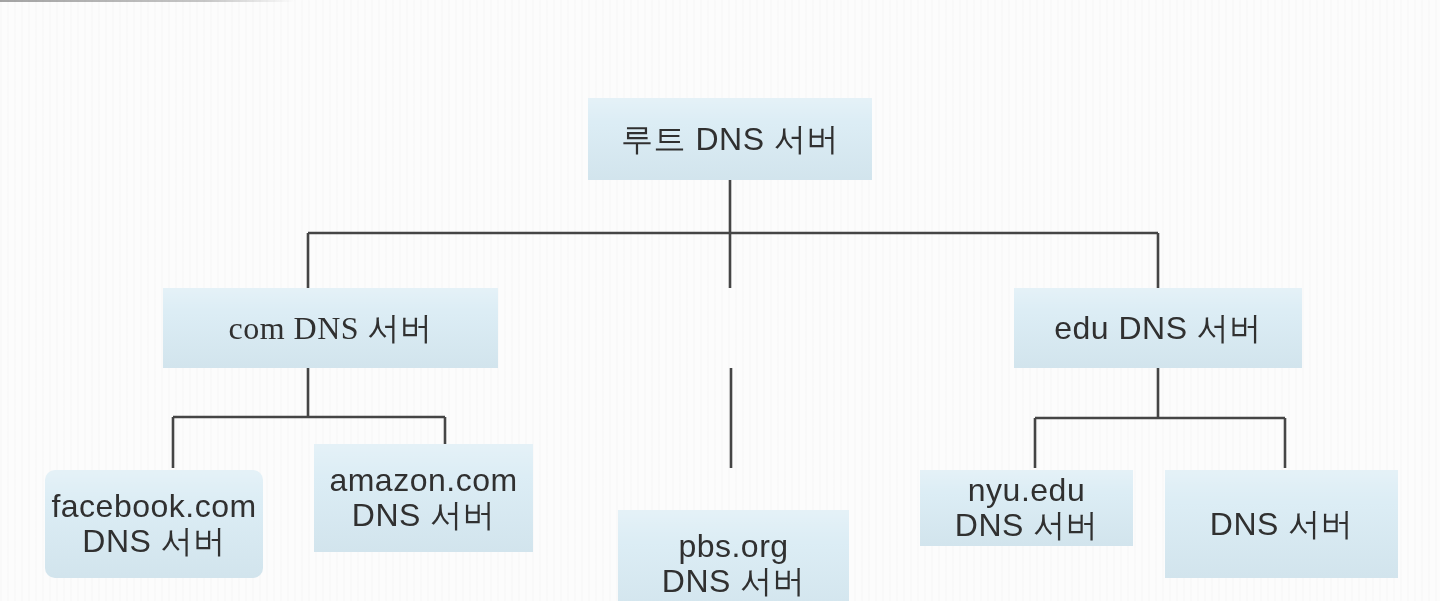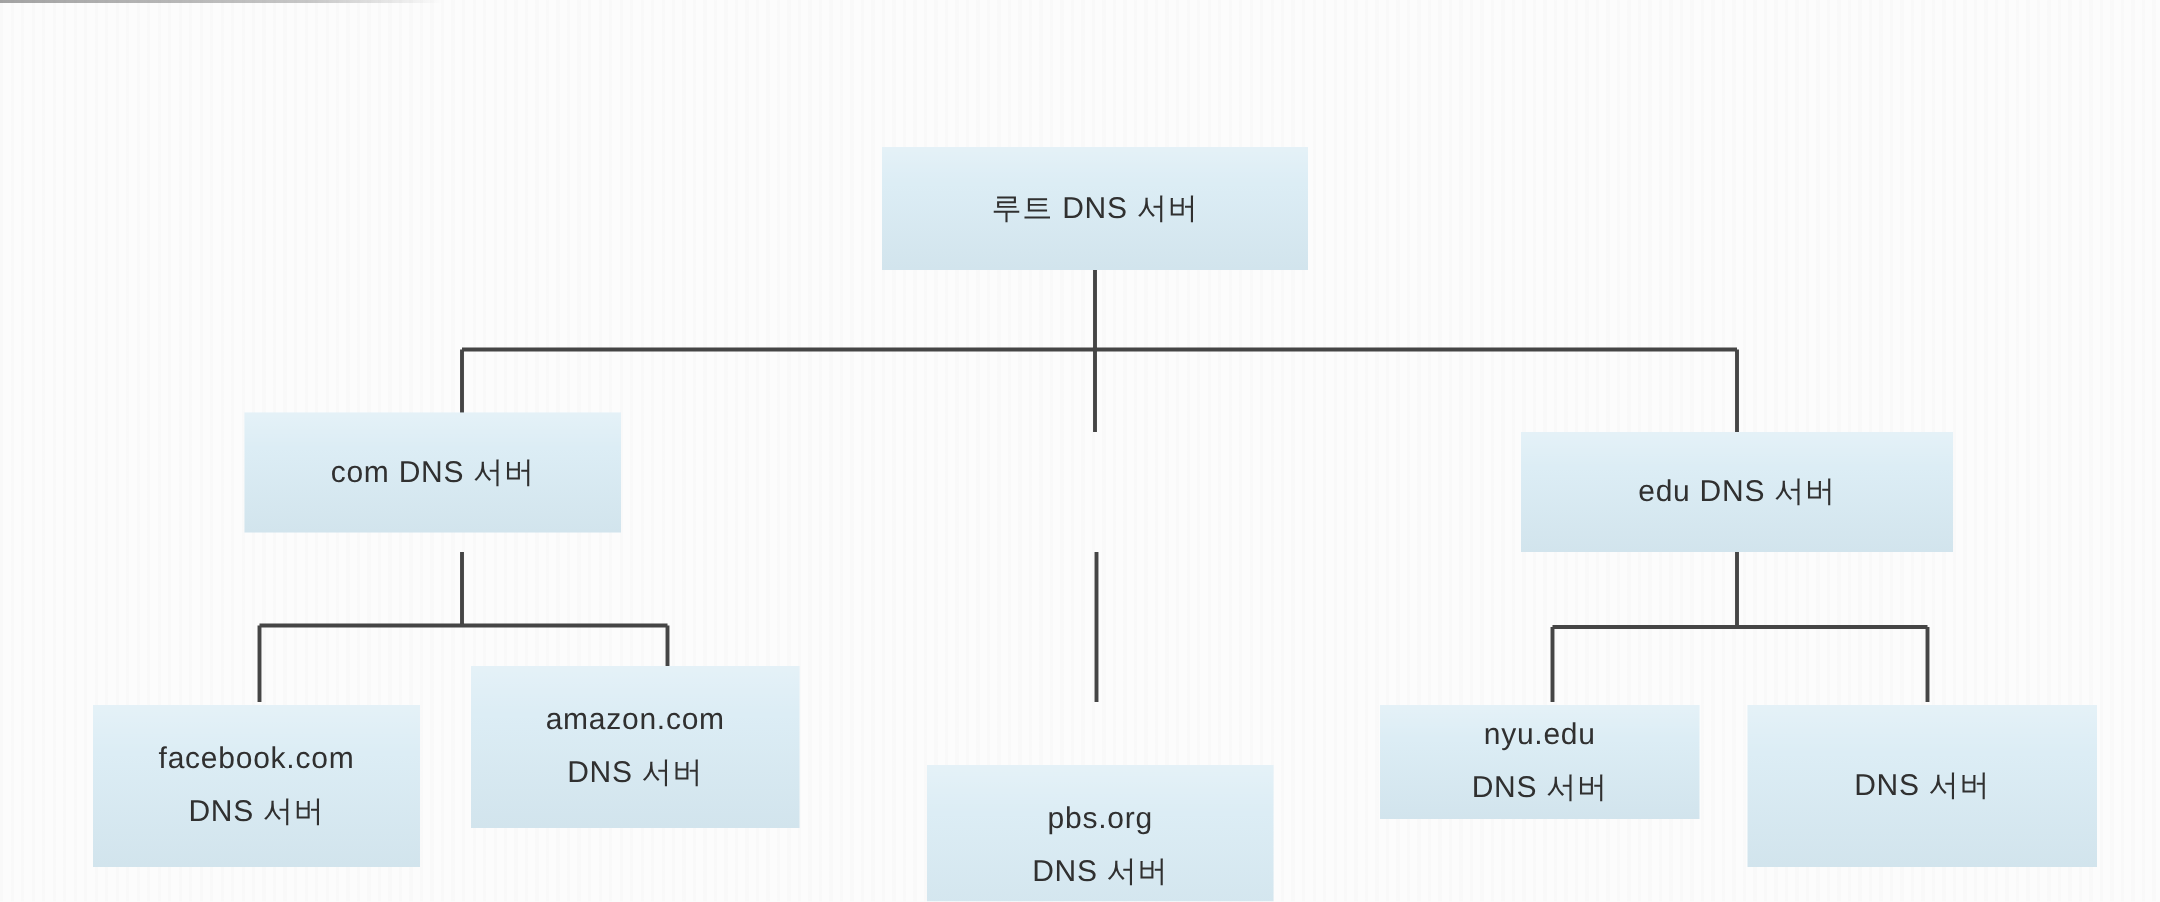--- a/index.html
+++ b/index.html
@@ -54,7 +54,7 @@
     background: var(--box-fill, #dcedf5);
     background-image: linear-gradient(180deg, rgba(255,255,255,0.25), rgba(0,0,0,0) 30%, rgba(120,150,165,0.10));
     color: var(--text, #303030);
-    font-size: 20px;
+    font-size: 32px;
     line-height: 35px;
     text-align: center;
     letter-spacing: 0.5px;

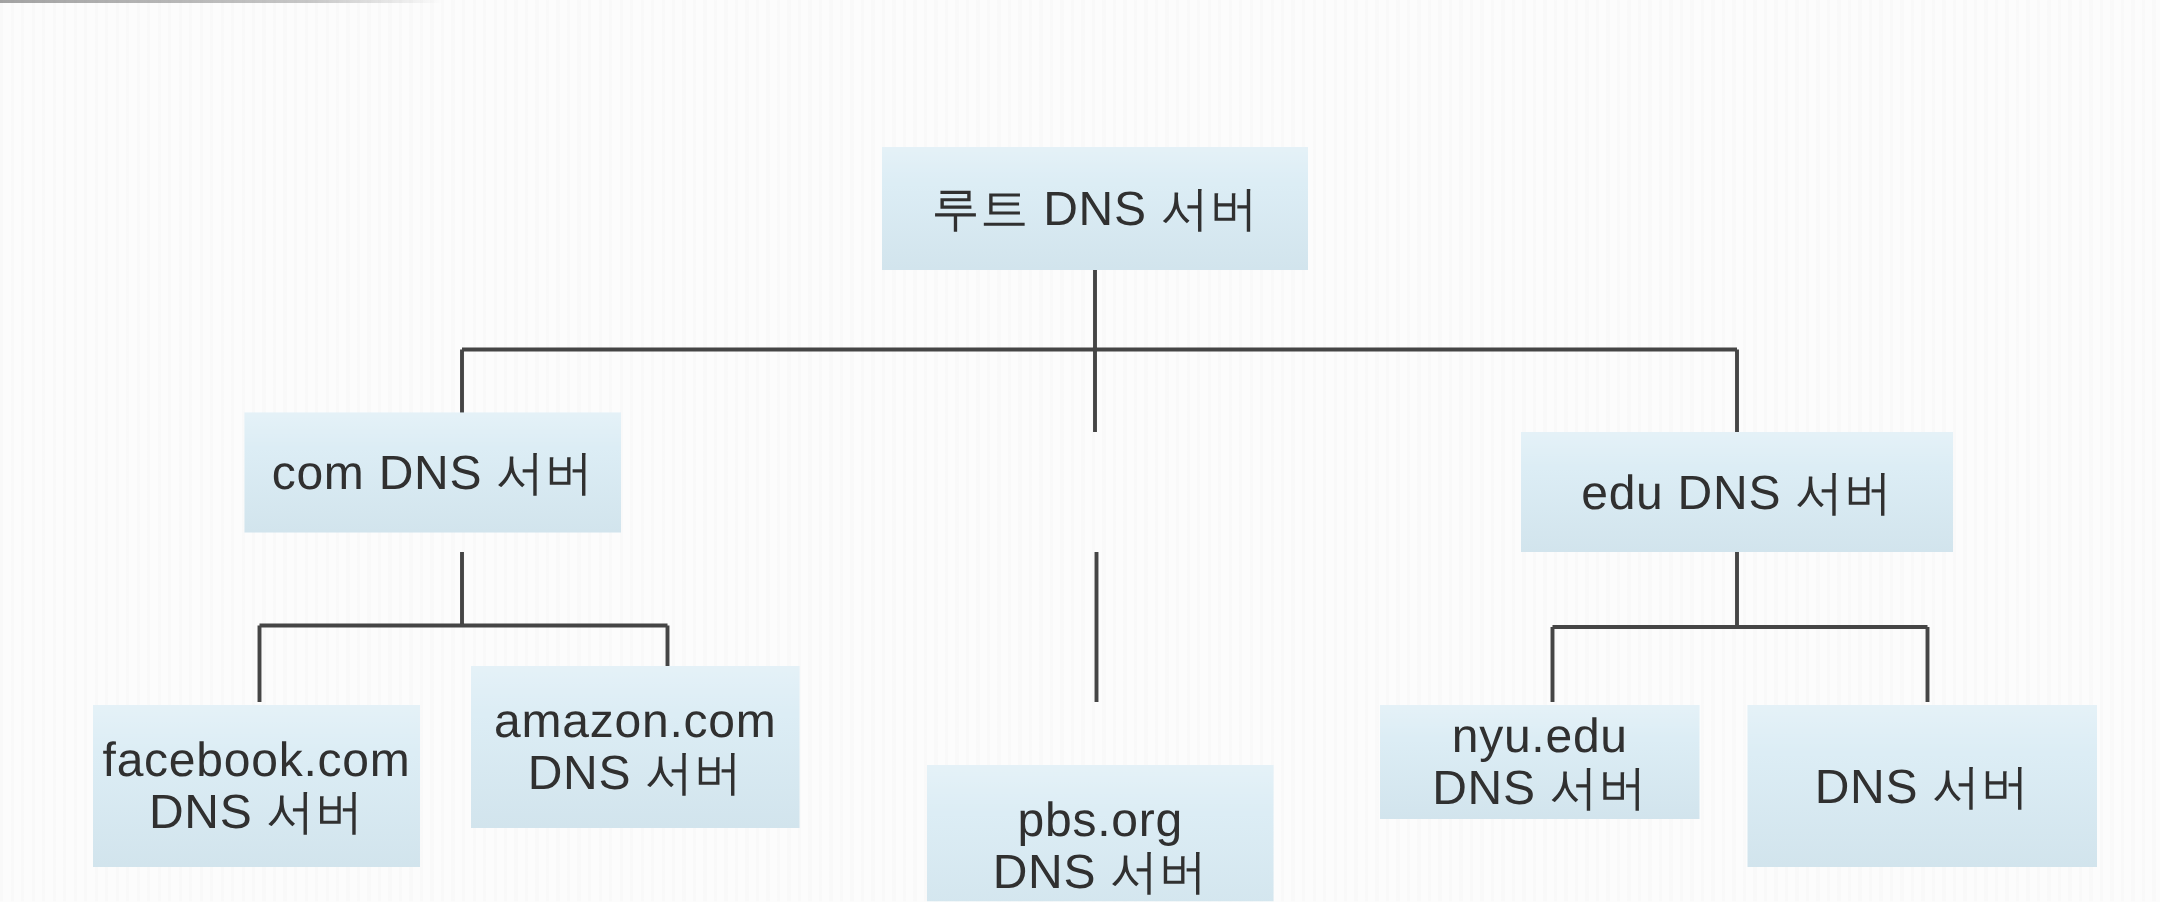--- a/index.html
+++ b/index.html
@@ -64,7 +64,7 @@
   
   .node-root     { left: 588px;  top: 98px;  width: 284px; height: 82px; }
   
-  .node-com      { left: 163px;  top: 275px; width: 251px; height: 80px; }
+  .node-com      { left: 163px;  top: 288px; width: 335px; height: 80px; font-family: Liberation Serif, serif; }
   .node-org      { left: 588px;  top: 288px; width: 285px; height: 80px; }
   .node-edu      { left: 1014px; top: 288px; width: 288px; height: 80px; }
   

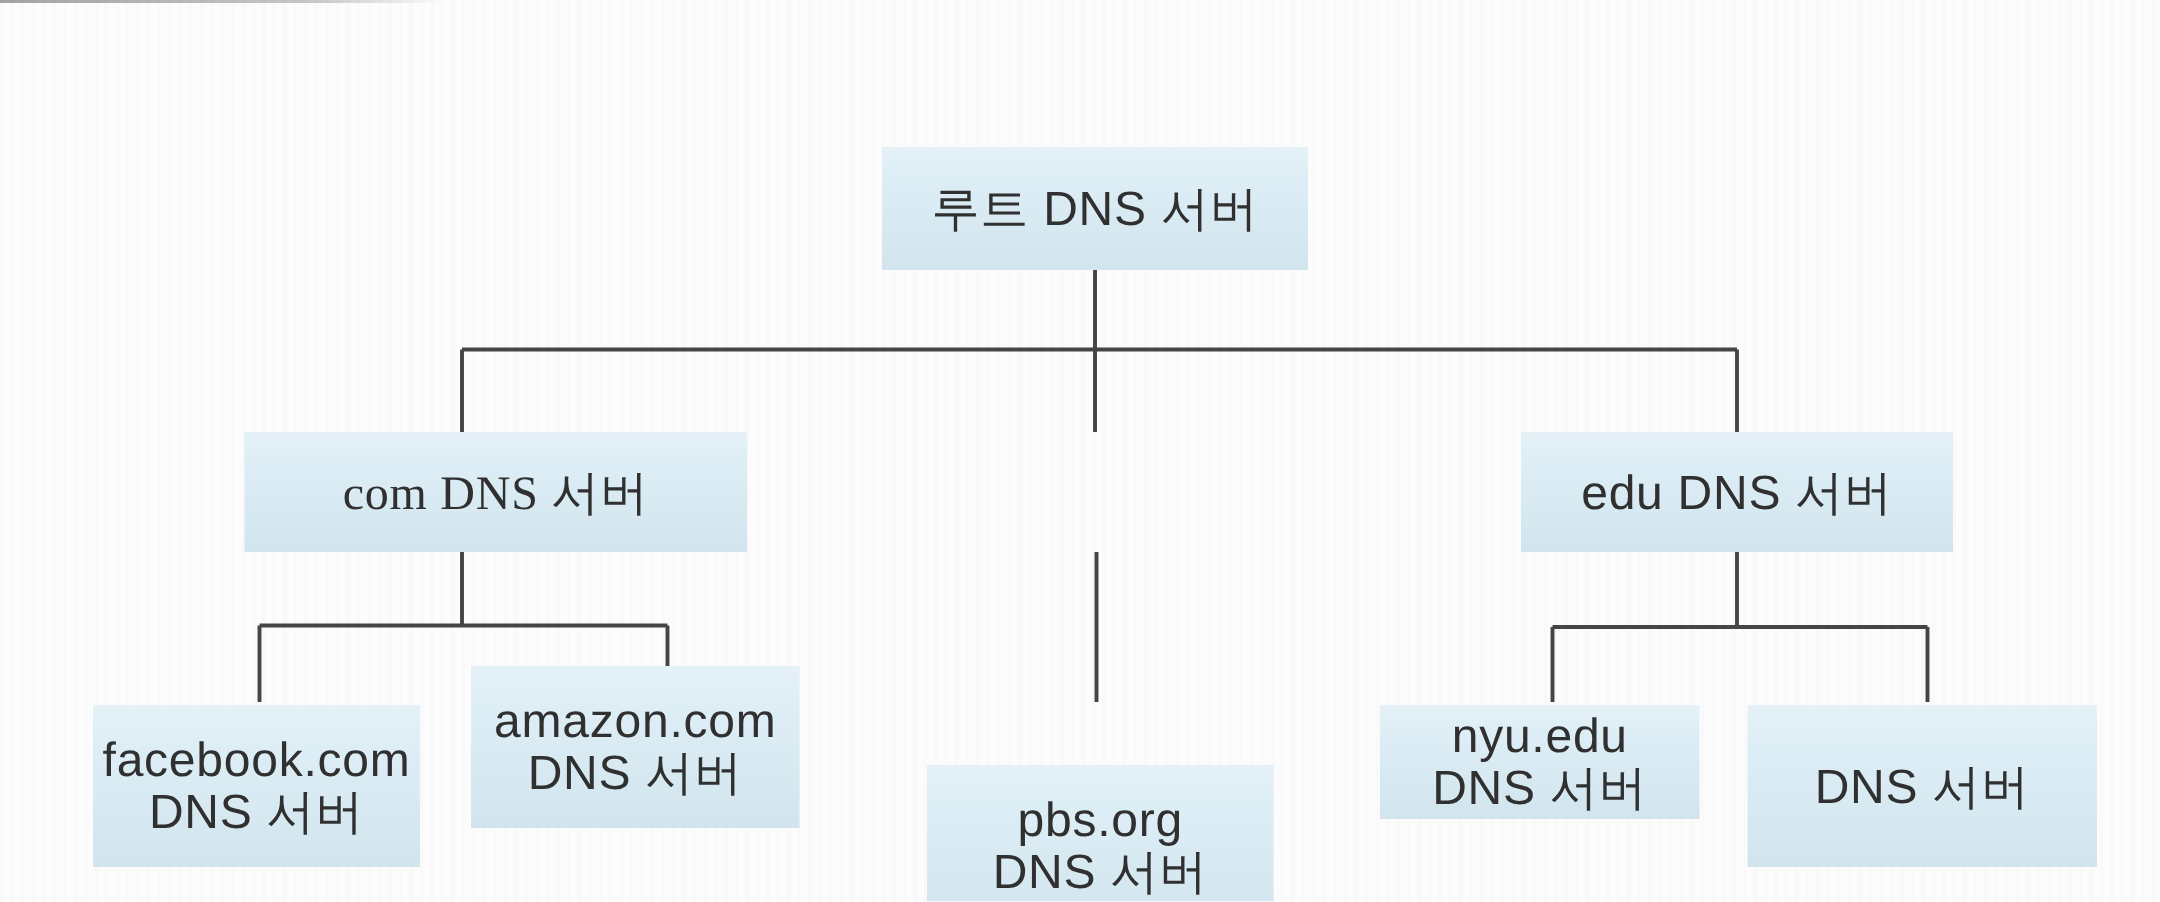--- a/index.html
+++ b/index.html
@@ -68,7 +68,7 @@
   .node-org      { left: 588px;  top: 288px; width: 285px; height: 80px; }
   .node-edu      { left: 1014px; top: 288px; width: 288px; height: 80px; }
   
-  .node-facebook { left: 62px;   top: 470px; width: 218px; height: 108px; }
+  .node-facebook { left: 45px;   top: 470px; width: 218px; height: 108px; border-radius: 10px; }
   .node-amazon   { left: 314px;  top: 444px; width: 219px; height: 108px; }
   .node-pbs      { left: 618px;  top: 470px; width: 231px; height: 108px; margin-top: 40px; }
   .node-nyu      { left: 920px;  top: 470px; width: 213px; height: 76px; }

